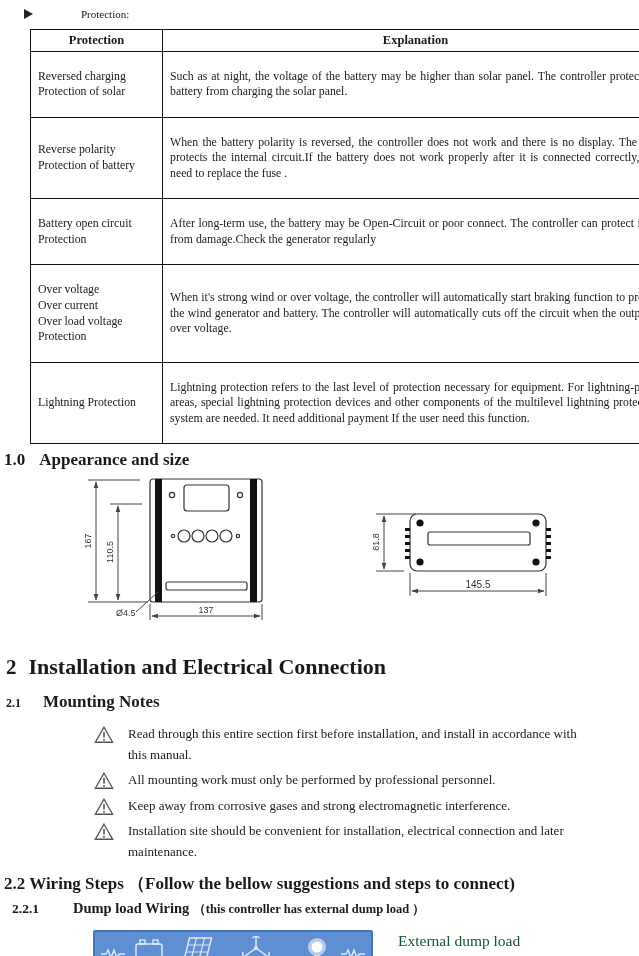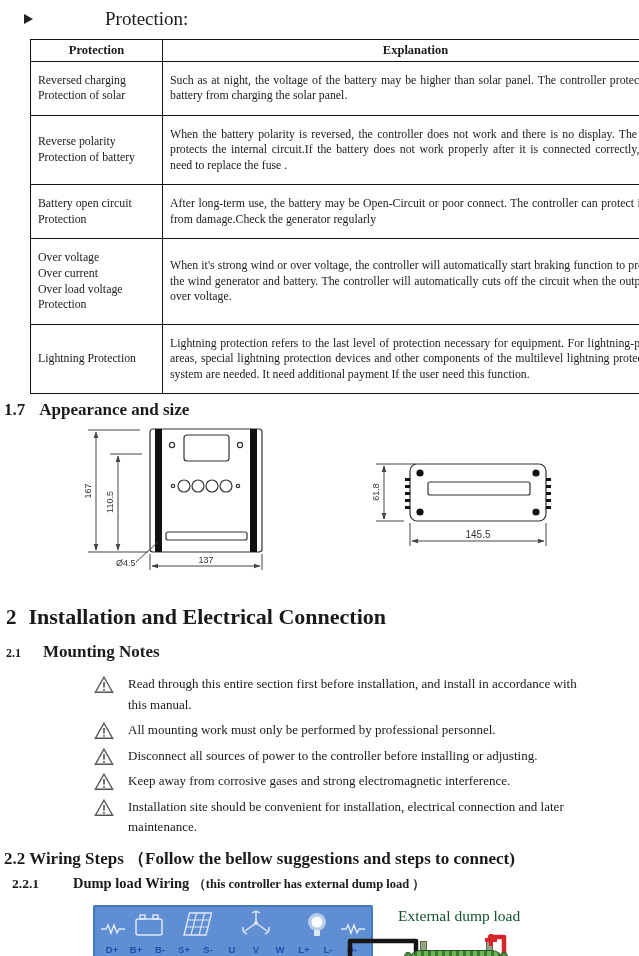--- a/index.html
+++ b/index.html
@@ -11,7 +11,7 @@
   .arrow-bullet { width:0; height:0; border-left:9px solid #222;
                   border-top:5px solid transparent; border-bottom:5px solid transparent;
                   margin-right:48px; }
-  .bullet-label { font-size:19px;margin-left:24px; }
+  .bullet-label { font-size:11px; }
 
   
   table.prot { border-collapse:collapse; width:639px; margin:9px 0 0 30px;

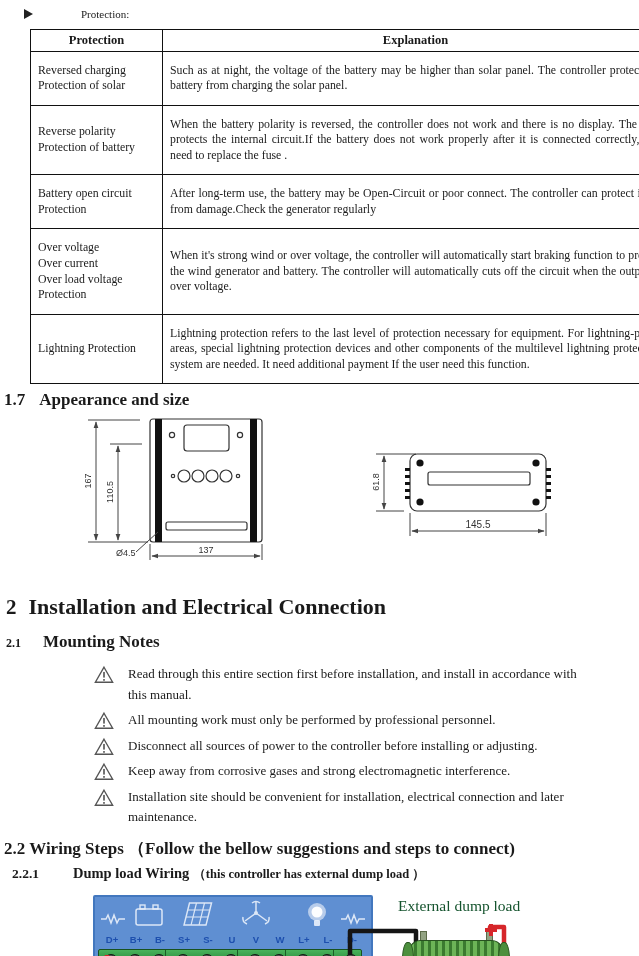--- a/index.html
+++ b/index.html
@@ -16,7 +16,7 @@
   
   table.prot { border-collapse:collapse; width:639px; margin:9px 0 0 30px;
                font-size:11.8px; line-height:1.32; table-layout:fixed;border-radius:26px; }
-  table.prot th, table.prot td { border:1.4px solid #111; padding:11px 7px; vertical-align:middle; }
+  table.prot th, table.prot td { border:1.4px solid #111; padding:17px 7px; vertical-align:middle; }
   table.prot th { font-weight:bold; font-size:12.5px; text-align:center; padding:2px; }
   td.pcol { width:132px; white-space:pre-line; }
   td.ecol { text-align:justify; }

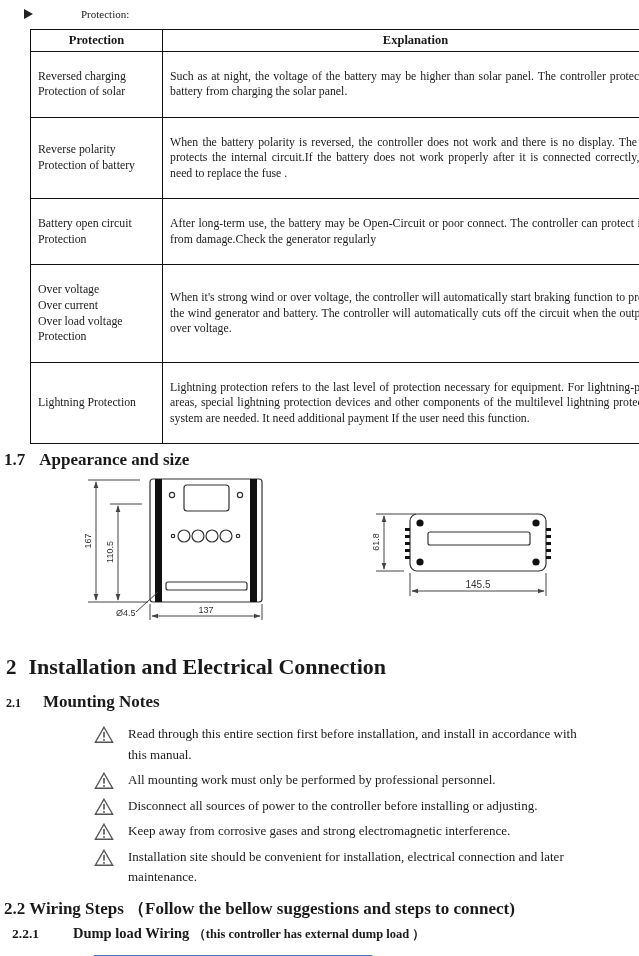--- a/index.html
+++ b/index.html
@@ -130,7 +130,7 @@
   </table>
 
 <div class="h-appearance">
-  <span class="num">1.7</span><span>Appearance and size</span>
+  <span class="num">1.0</span><span>Appearance and size</span>
 </div>
 
 <div class="drawings">

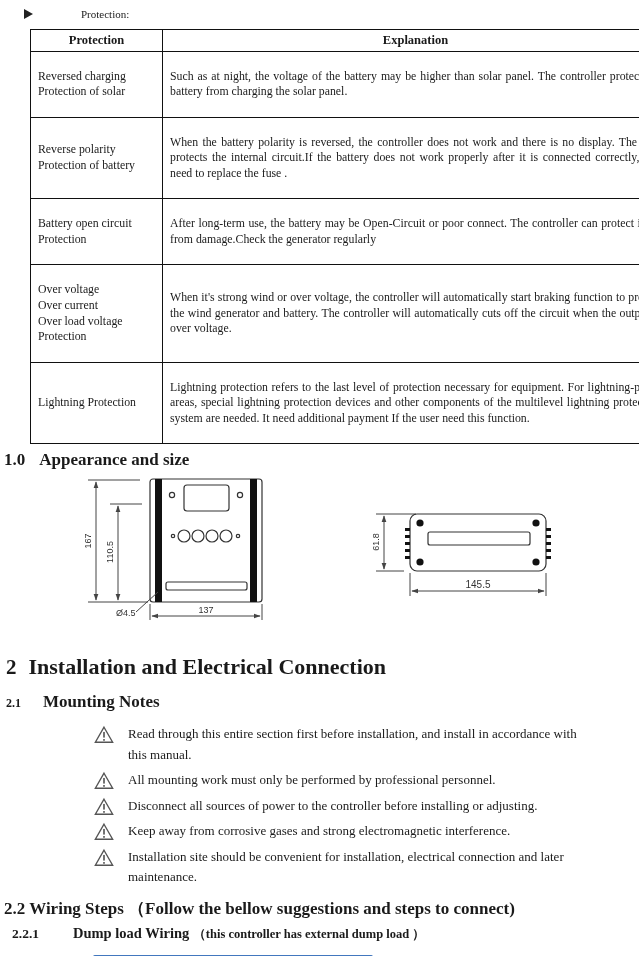--- a/index.html
+++ b/index.html
@@ -243,14 +243,6 @@
         <rect x="10.1" y="7.2" width="1.8" height="6.2" fill="#555"></rect>
         <rect x="10.1" y="15" width="1.8" height="1.9" fill="#555"></rect>
       </svg>
-    <div class="note-text">Disconnect all sources of power to the controller before installing or adjusting.</div>
-  </div>
-  <div class="note-item">
-    <svg class="warn-icon" width="20" height="19" viewBox="0 0 22 20">
-        <path d="M11 2 L20.5 18.5 H1.5 Z" fill="none" stroke="#555" stroke-width="1.5"></path>
-        <rect x="10.1" y="7.2" width="1.8" height="6.2" fill="#555"></rect>
-        <rect x="10.1" y="15" width="1.8" height="1.9" fill="#555"></rect>
-      </svg>
     <div class="note-text">Keep away from corrosive gases and strong electromagnetic interference.</div>
   </div>
   <div class="note-item">

